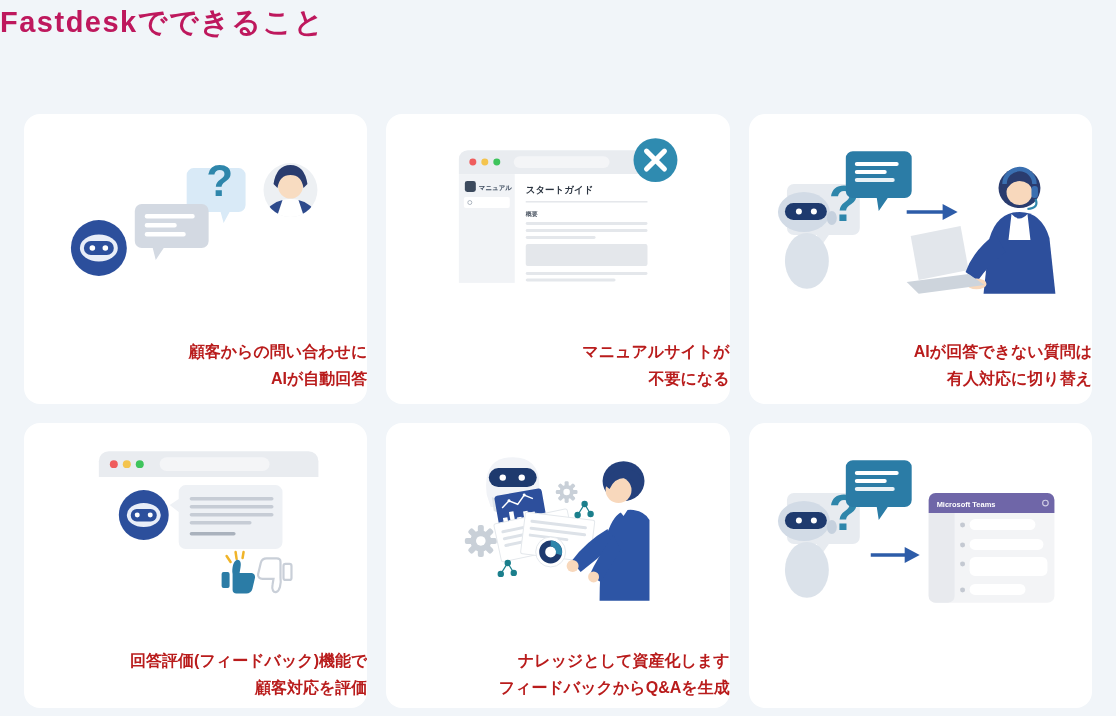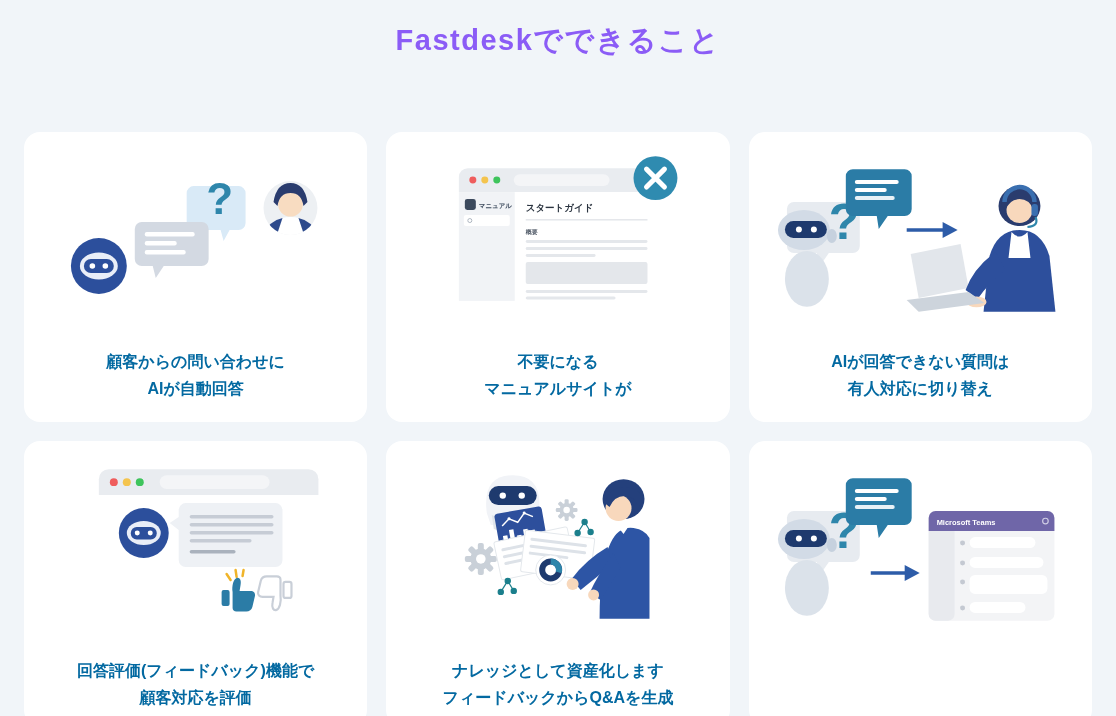--- a/index.html
+++ b/index.html
@@ -10,12 +10,12 @@
     color:#2b3a4c;
   }
   .page-title {
-    text-align:center;
+    text-align:left;
     font-size:29px;
     font-weight:800;
     letter-spacing:1.5px;
-    color:#8b5cf6;
-    padding-top:21px;
+    color:#be185d;
+    padding-top:3px;
   }
   .cards-grid {
     margin:71px 24px 0 24px;

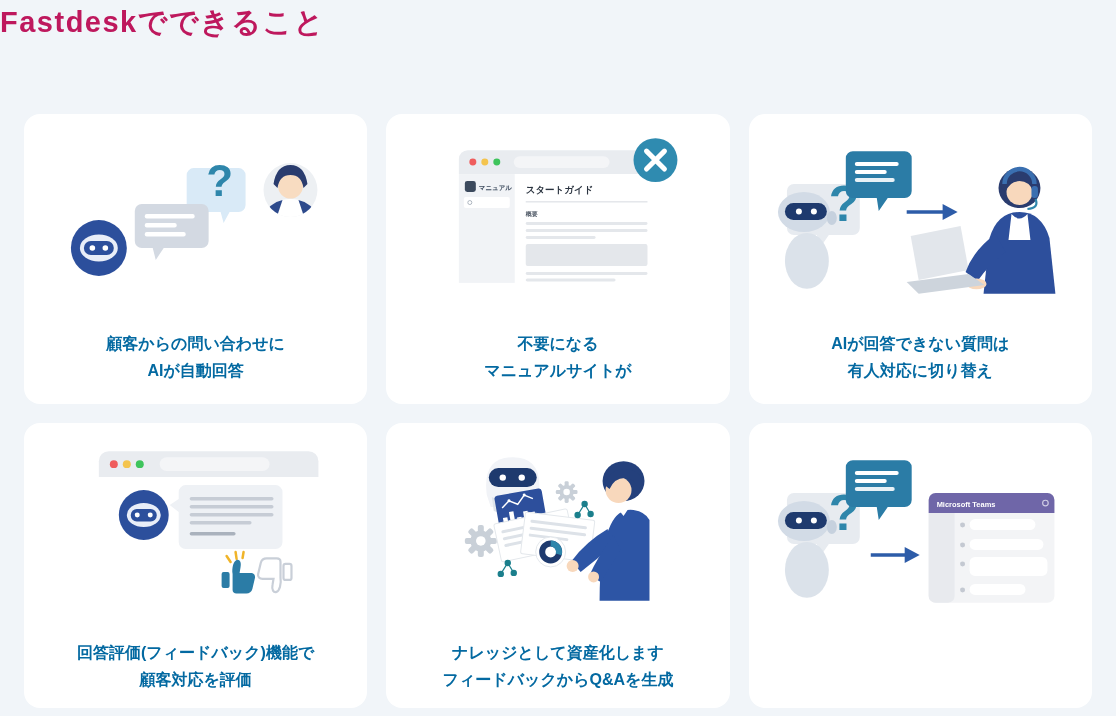--- a/index.html
+++ b/index.html
@@ -38,12 +38,12 @@
   }
   .illus svg { width:100%; height:100%; display:block; }
   .caption {
-    text-align:center;
+    text-align:right;
     font-size:16px;
     font-weight:700;
     line-height:1.7;
-    color:#0369a1;
-    margin-top:12px;
+    color:#b91c1c;
+    margin-top:20px;
   }
   .caption span { display:block; }
 </style>

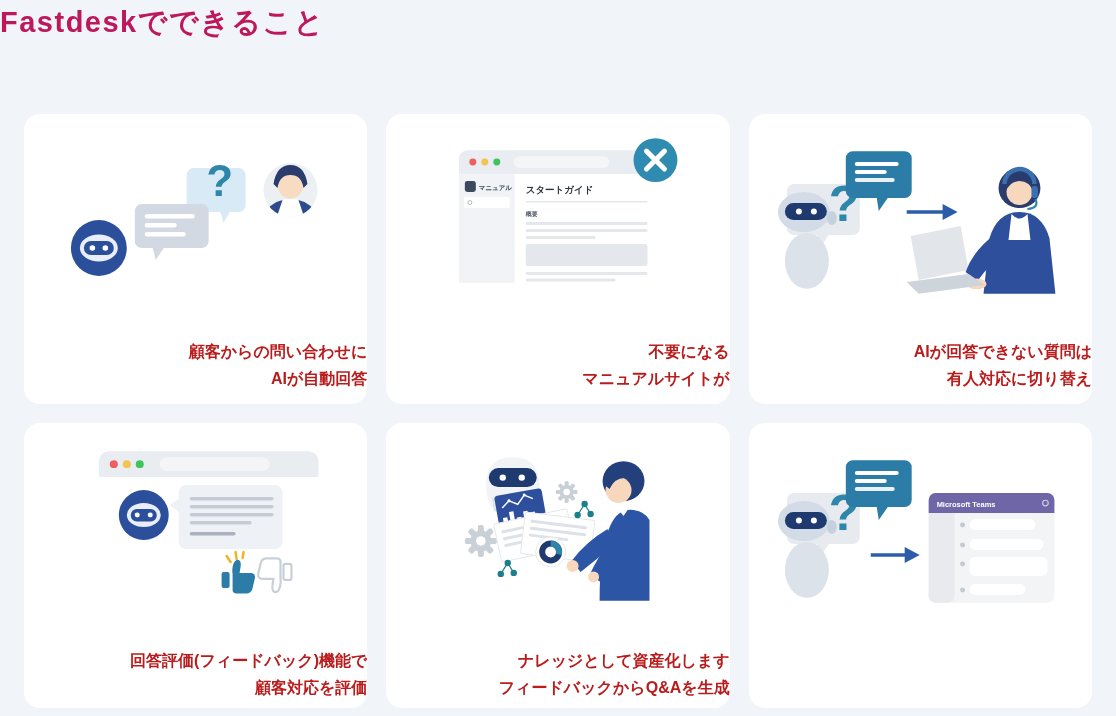--- a/index.html
+++ b/index.html
@@ -129,8 +129,8 @@
       </svg>
     </div>
     <div class="caption">
+      <span>マニュアルサイトが</span>
       <span>不要になる</span>
-      <span>マニュアルサイトが</span>
     </div>
   </div>
 

